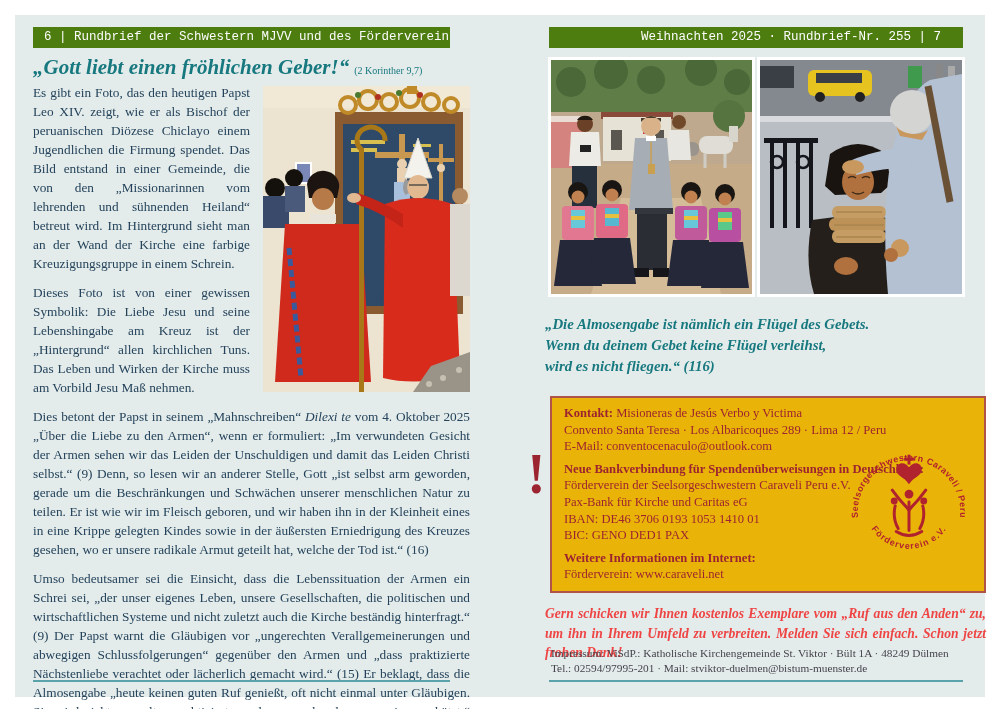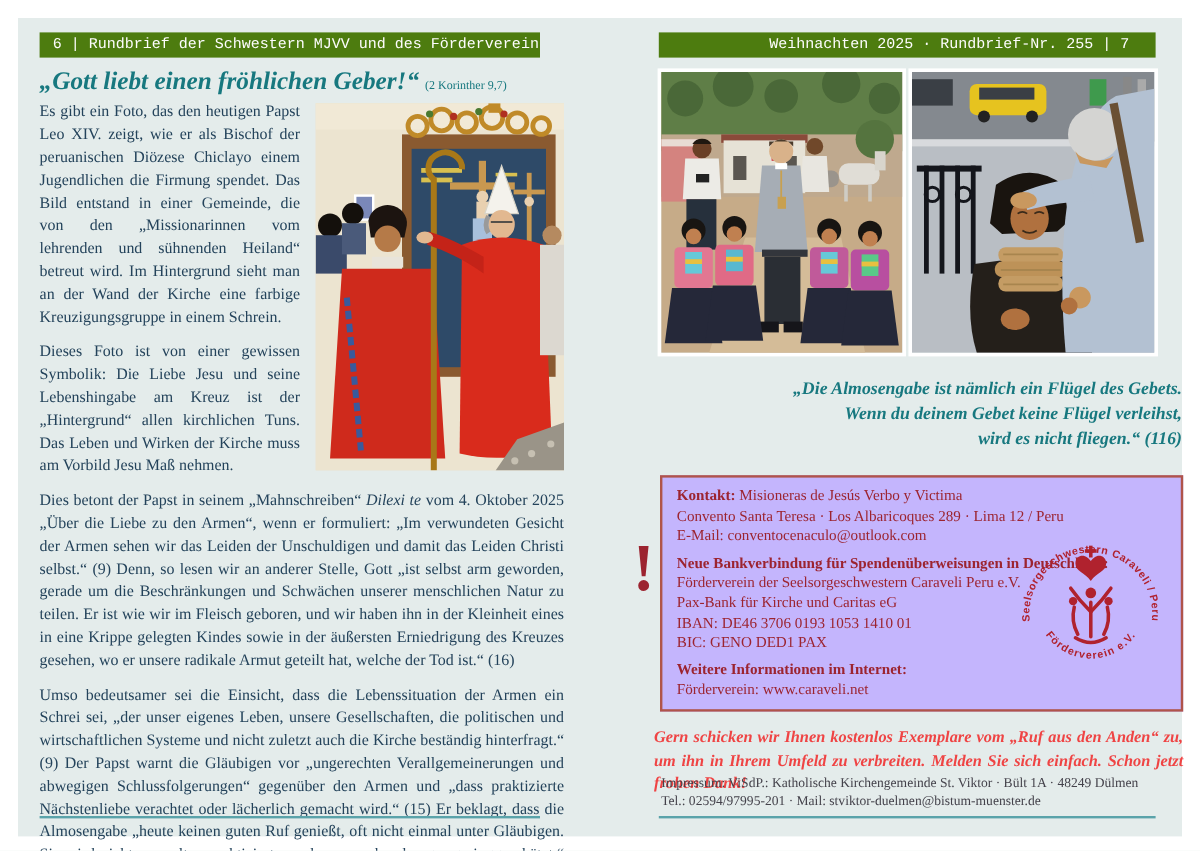--- a/index.html
+++ b/index.html
@@ -34,7 +34,7 @@
   .photo-frame{border:3px solid #ffffff;line-height:0;}
 
   
-  #quote{position:absolute;left:545px;top:314px;width:440px;text-align:right;color:#17787f;
+  #quote{position:absolute;left:545px;top:314px;width:440px;text-align:left;color:#17787f;
     font-weight:bold;font-style:italic;font-size:14.8px;line-height:21px;}
 
   

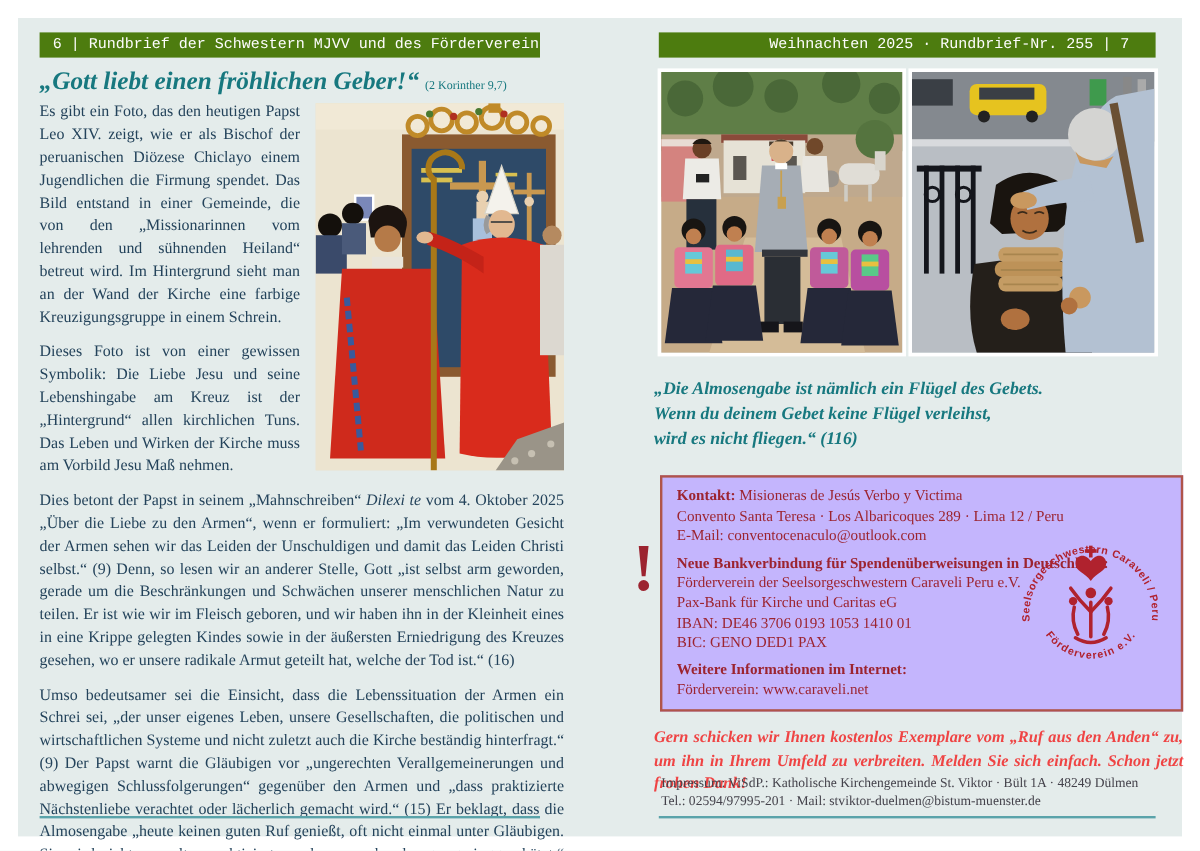--- a/index.html
+++ b/index.html
@@ -39,7 +39,7 @@
 
   
   #contact-box{position:absolute;left:550px;top:396px;width:436px;box-sizing:border-box;
-    background:#c4b5fd;border:2px solid #b0544a;padding:7px 12px 8px 12px;
+    background:#eab308;border:2px solid #b0544a;padding:7px 12px 8px 12px;
     color:#9c2430;font-size:12.6px;line-height:16.6px;}
   #contact-box .sect{margin-top:6px;}
   #contact-box b{font-weight:bold;}

